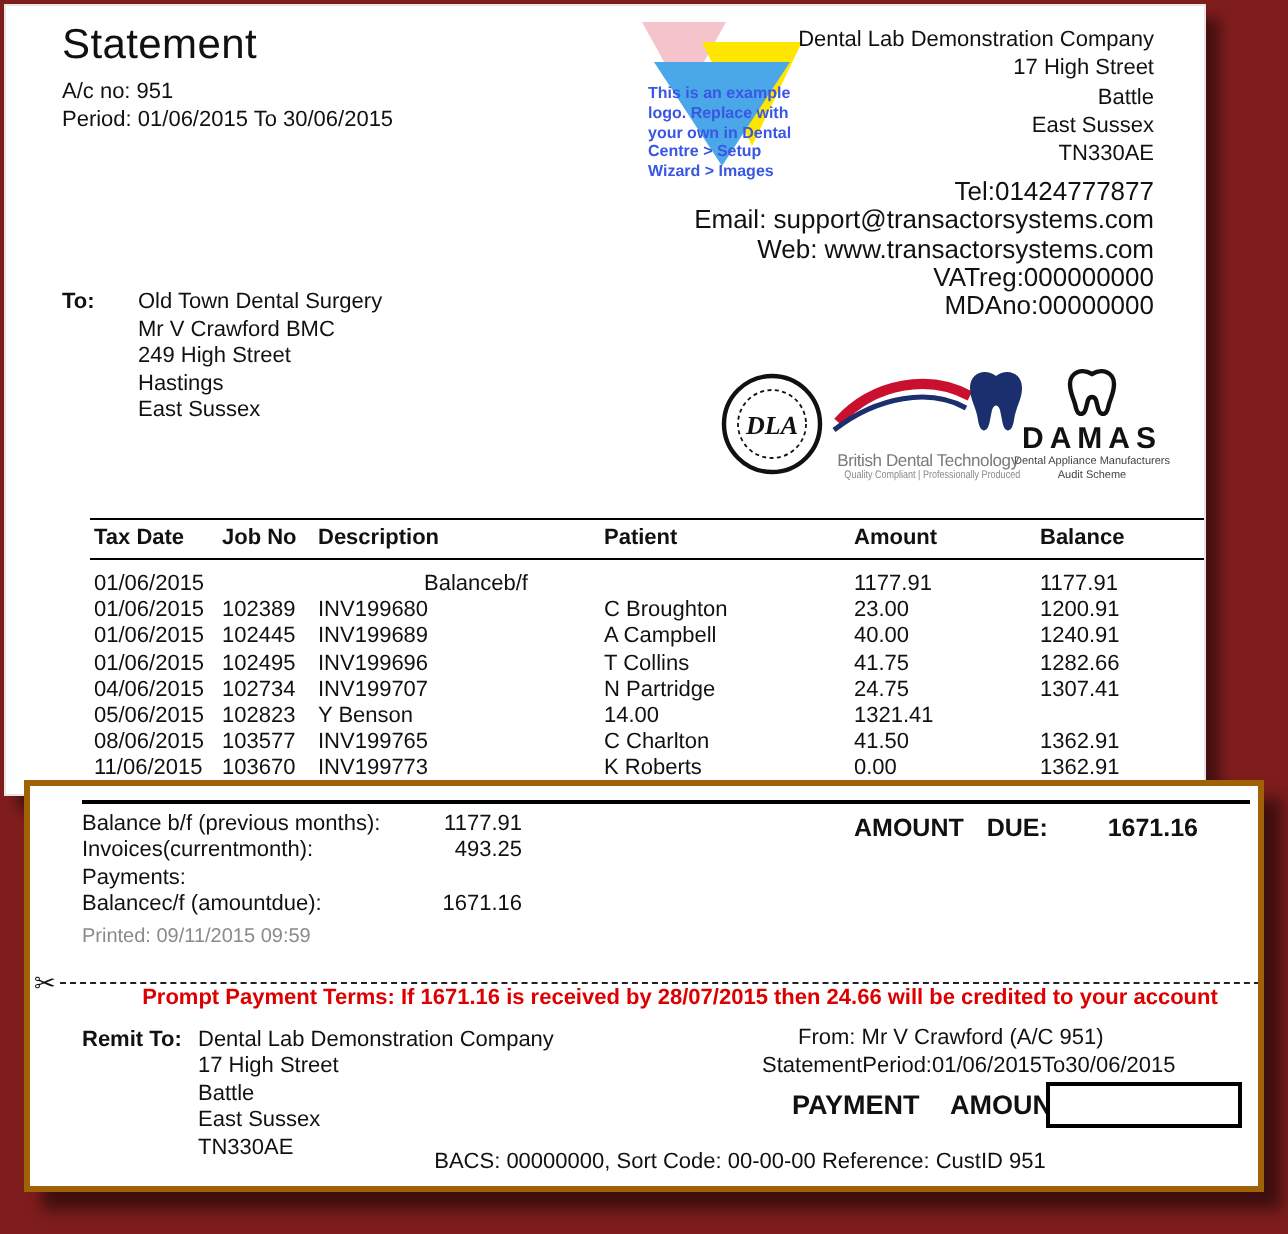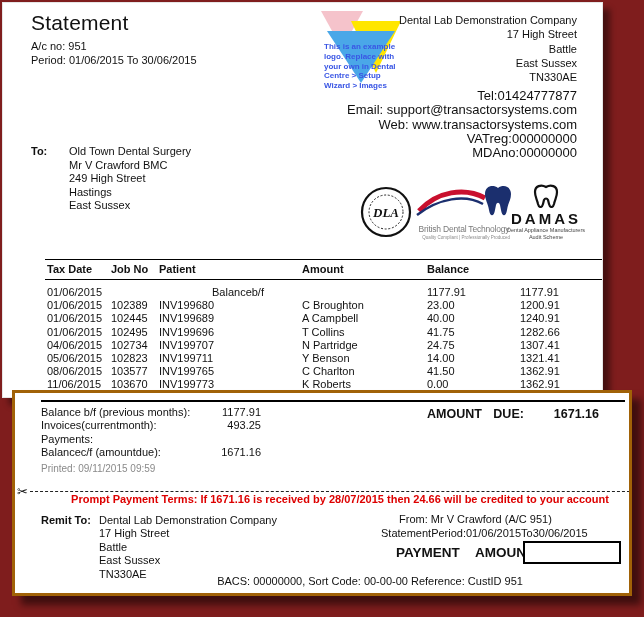--- a/index.html
+++ b/index.html
@@ -160,6 +160,7 @@
       <div class="thead" id="table-head">
           <div class="c c1">Tax Date</div>
           <div class="c c2">Job No</div>
+          <div class="c c3">Description</div>
           <div class="c c4">Patient</div>
           <div class="c c5">Amount</div>
           <div class="c c6">Balance</div>

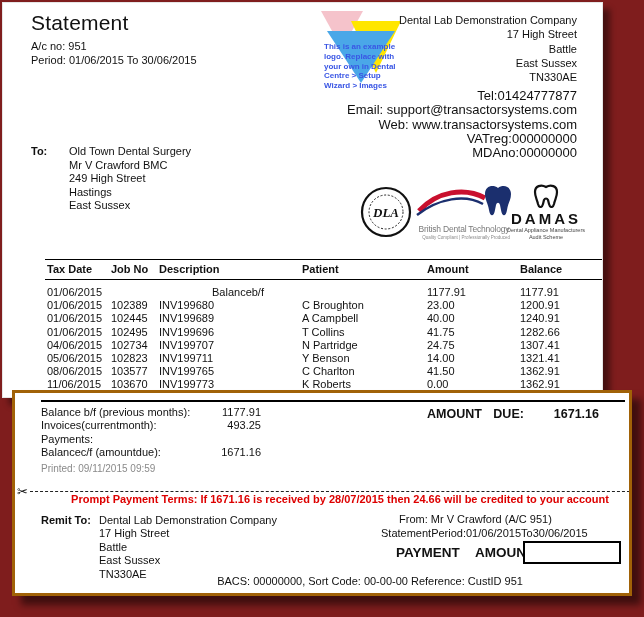--- a/index.html
+++ b/index.html
@@ -209,7 +209,6 @@
           <div class="trow">
             <div class="c c1">05/06/2015</div>
             <div class="c c2">102823</div>
-            <div class="c c3">INV199711</div>
             <div class="c c4">Y Benson</div>
             <div class="c c5">14.00</div>
             <div class="c c6">1321.41</div>

